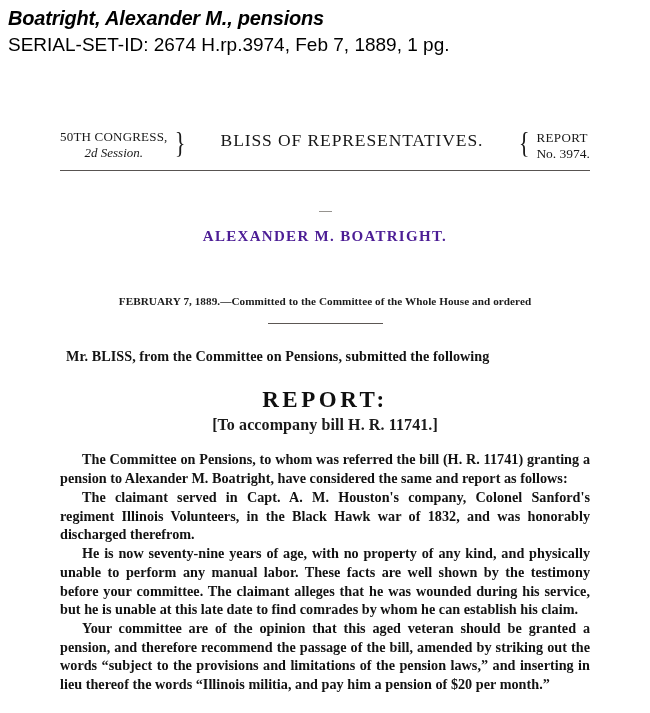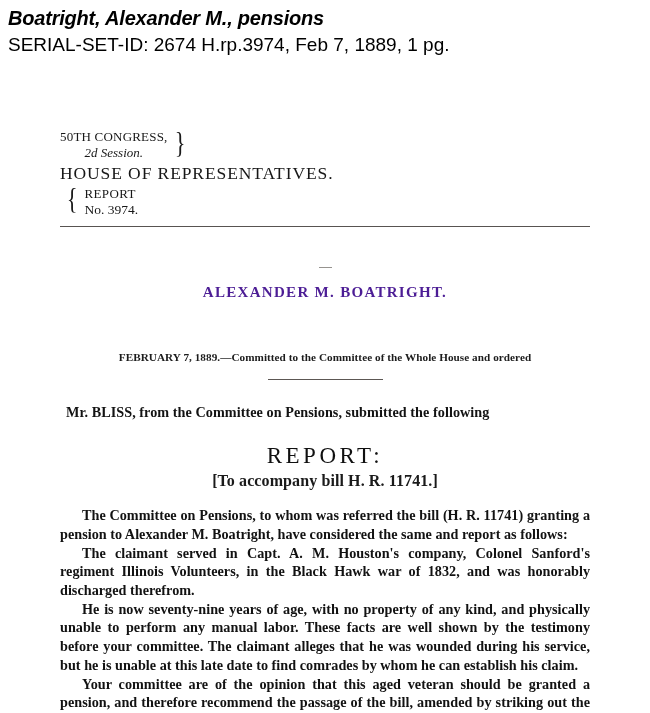--- a/index.html
+++ b/index.html
@@ -61,7 +61,6 @@
     justify-content: space-between;
     font-family: "Liberation Serif", serif;
     color: #171717;
-    flex-direction: column;
   }
   .mast-left {
     text-align: center;

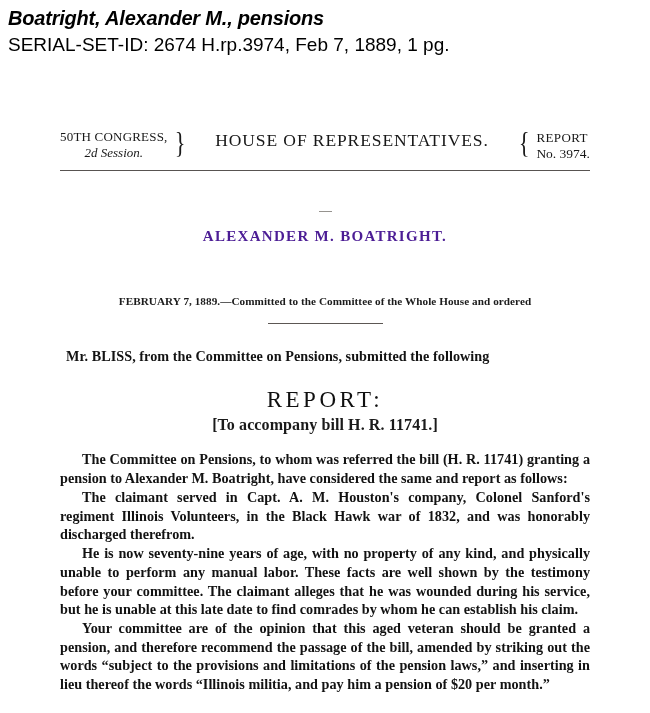--- a/index.html
+++ b/index.html
@@ -205,7 +205,7 @@
         <div class="brace">}</div>
       </div>
 
-      <div class="mast-center">HOUSE OF REPRESENTATIVES.</div>
+      <div class="mast-center">BLISS OF REPRESENTATIVES.</div>
 
       <div class="mast-braces-wrap">
         <div class="brace">{</div>

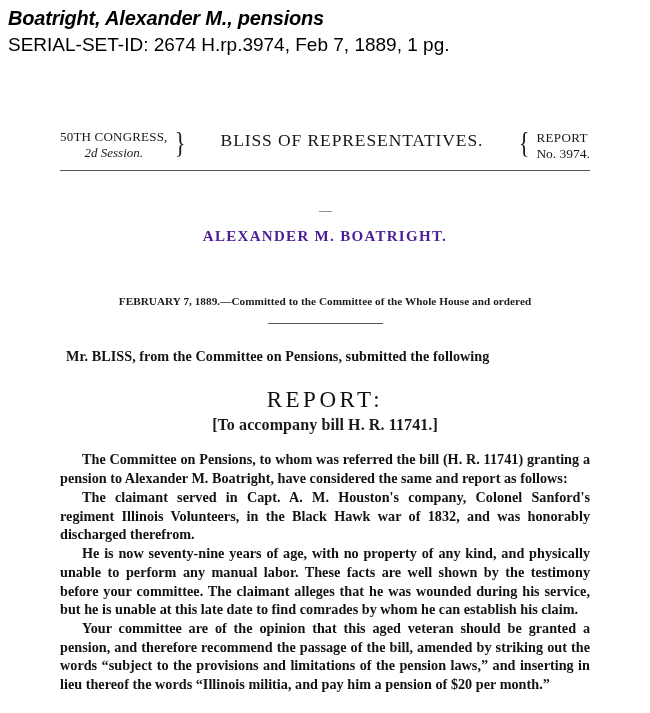--- a/index.html
+++ b/index.html
@@ -160,7 +160,7 @@
   .report-head {
     text-align: center;
     font-size: 23px;
-    font-weight: normal;
+    font-weight: bold;
     letter-spacing: 3.5px;
     color: #101010;
   }

